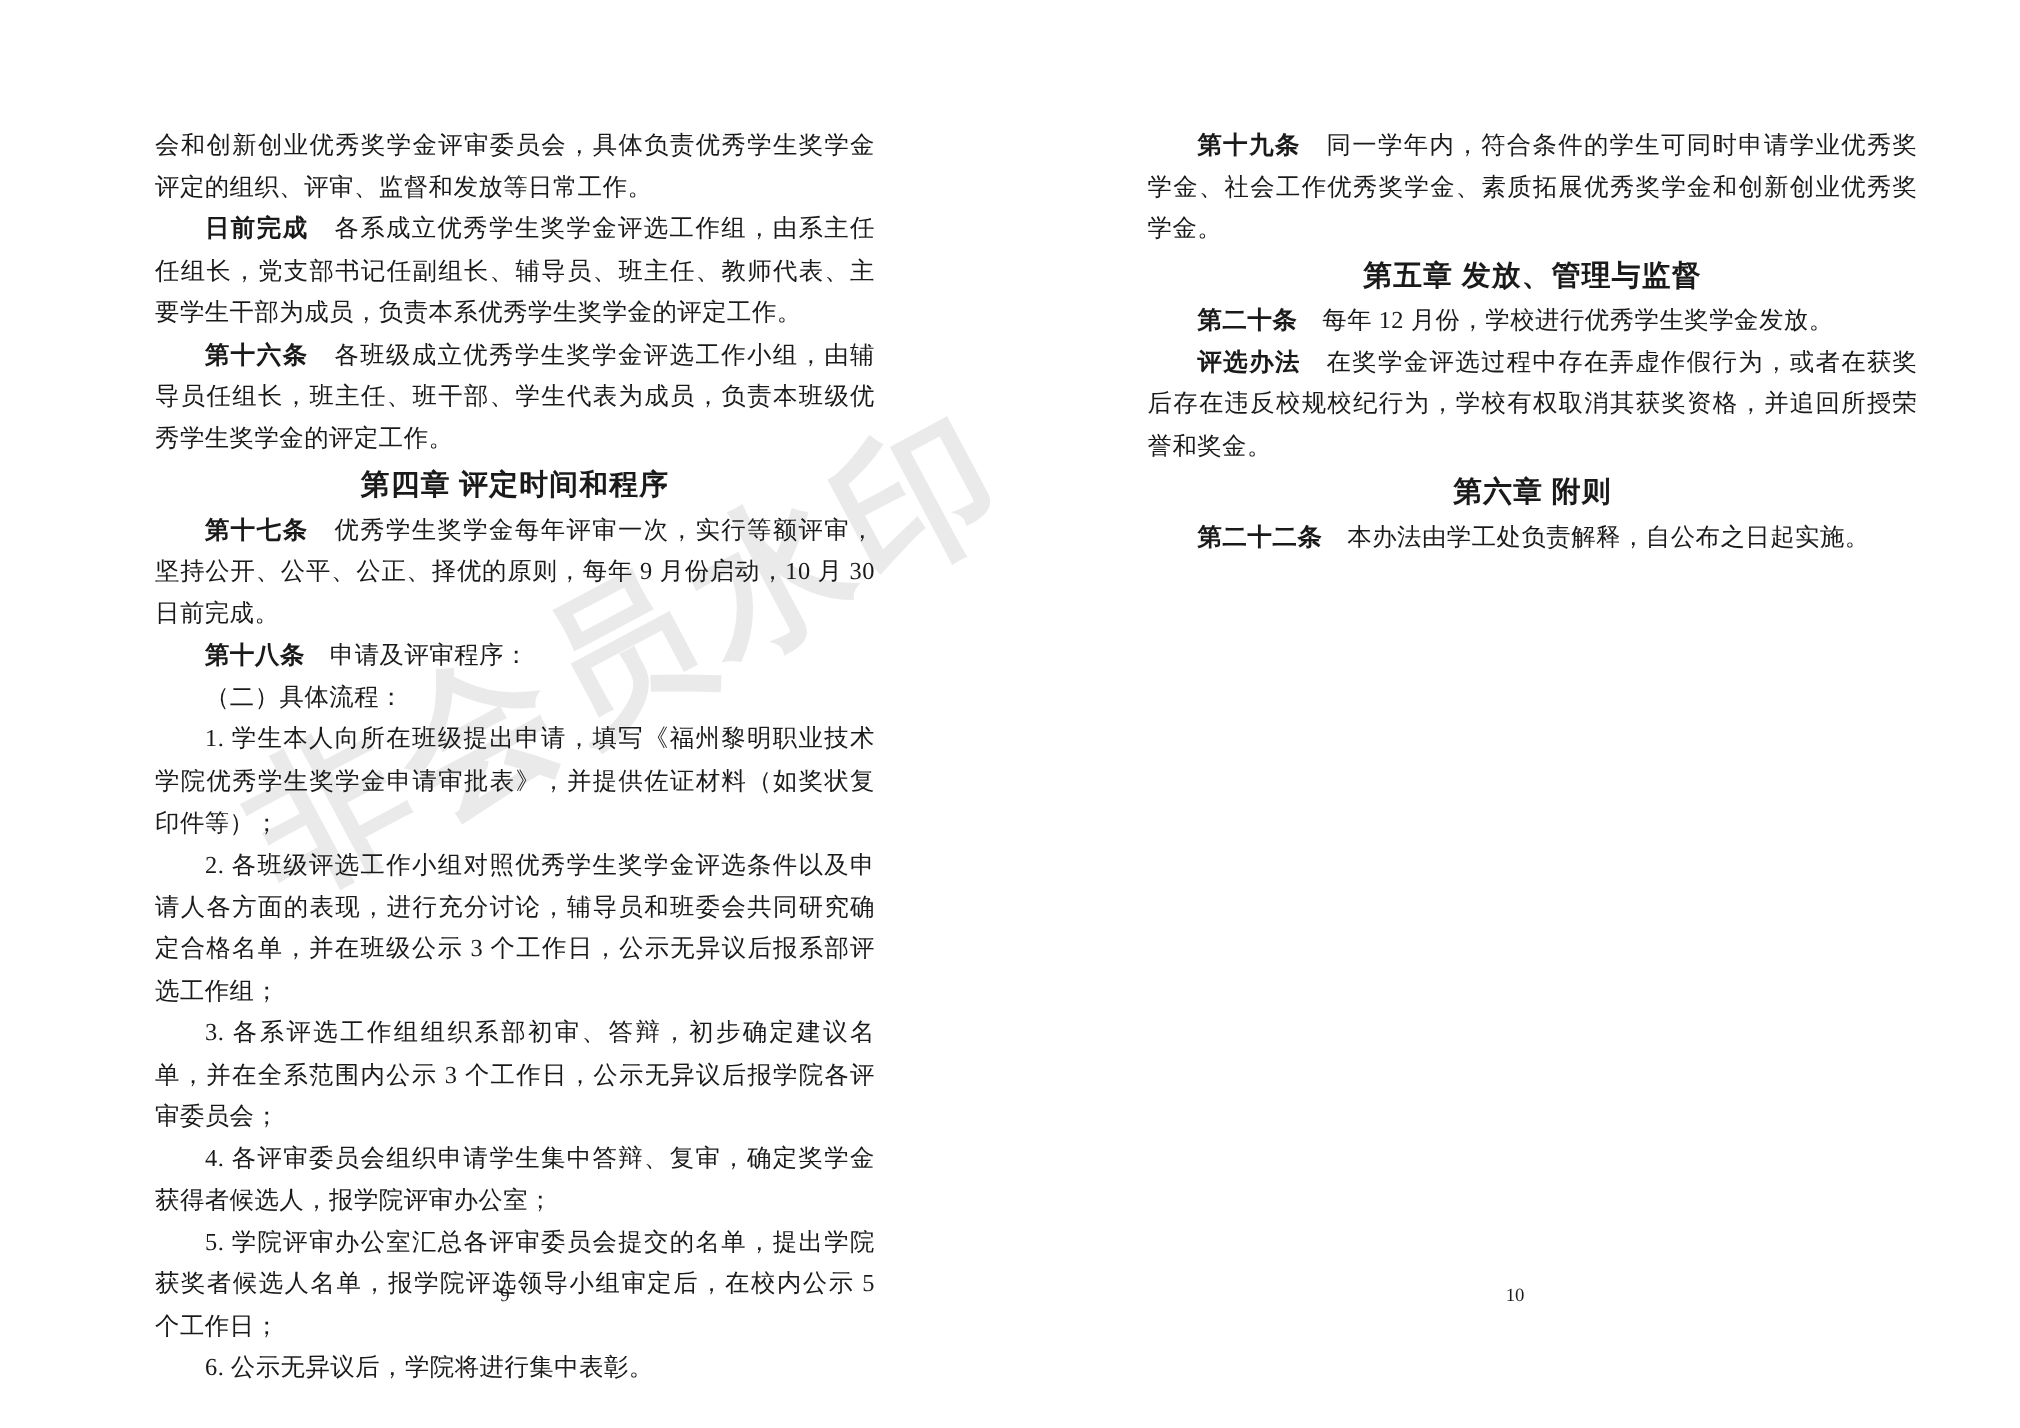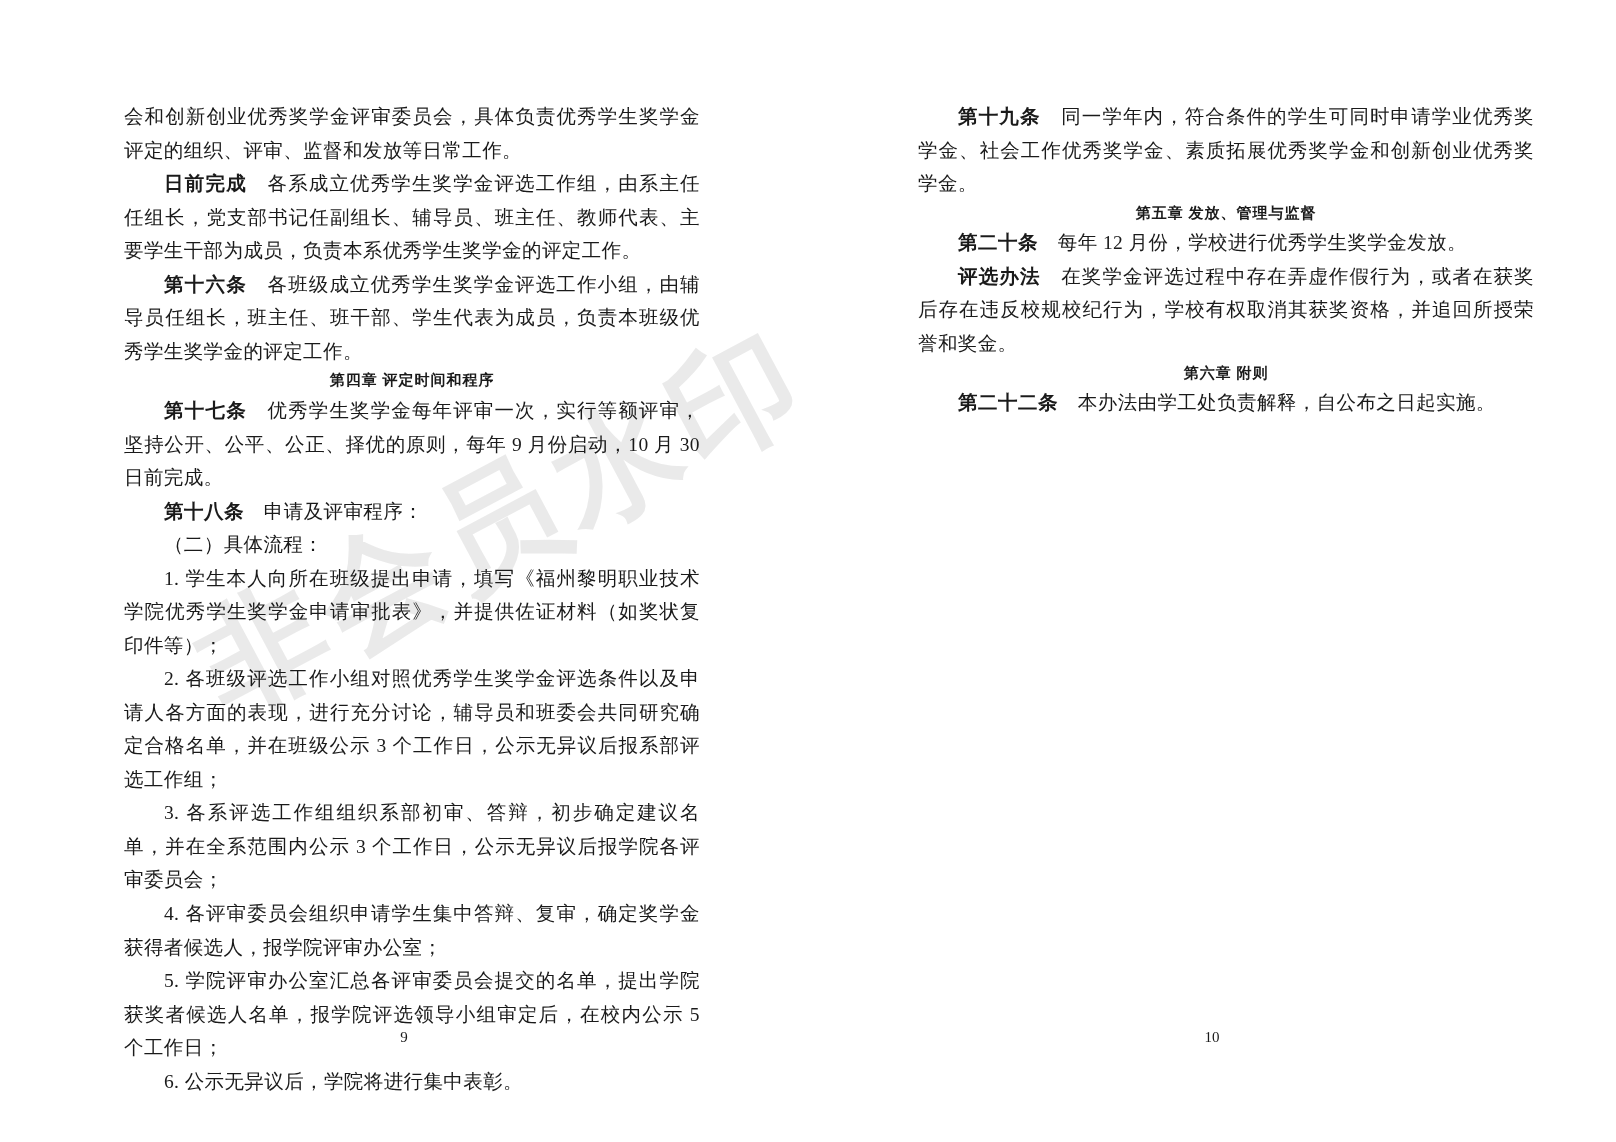--- a/index.html
+++ b/index.html
@@ -54,7 +54,7 @@
   .heading {
     text-align: center;
     font-weight: bold;
-    font-size: 15px;
+    font-size: 23px;
     line-height: 1.72;
     margin: 0;
     letter-spacing: 1px;

